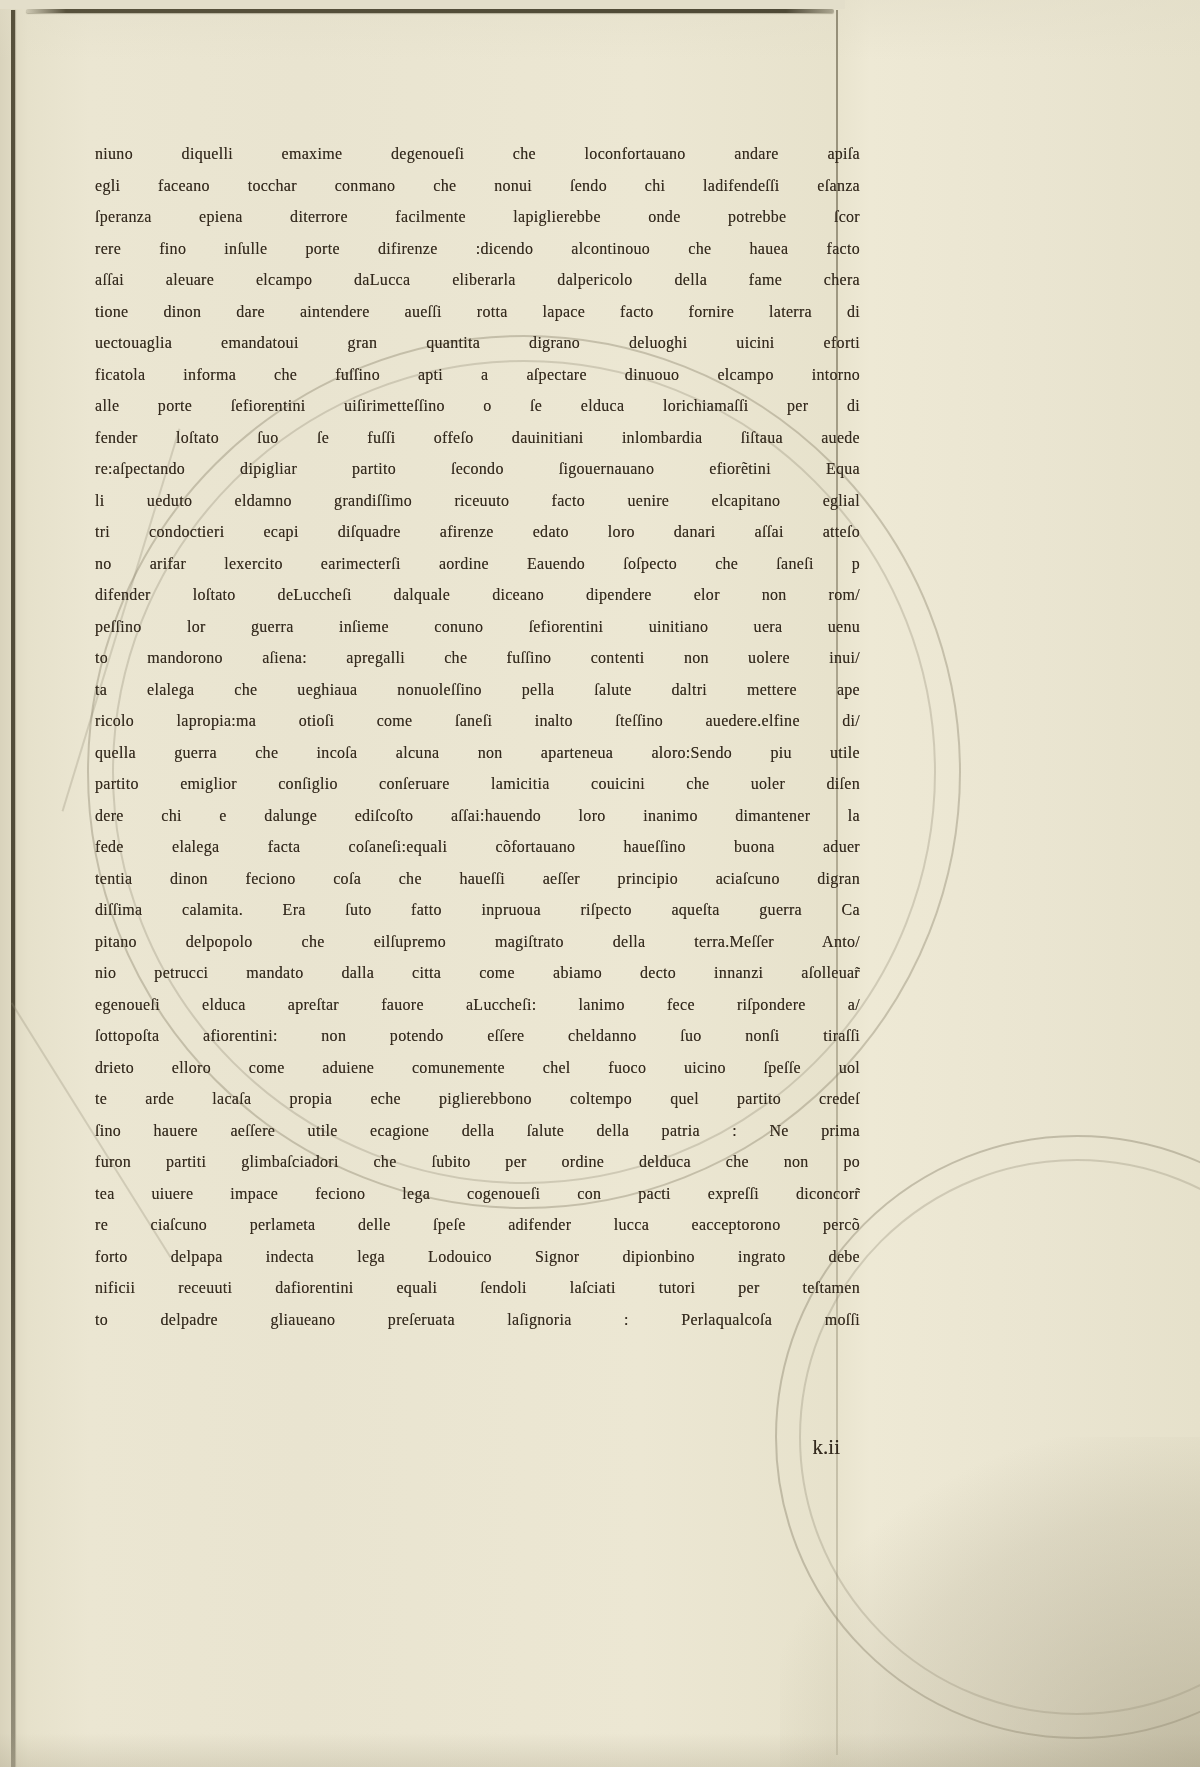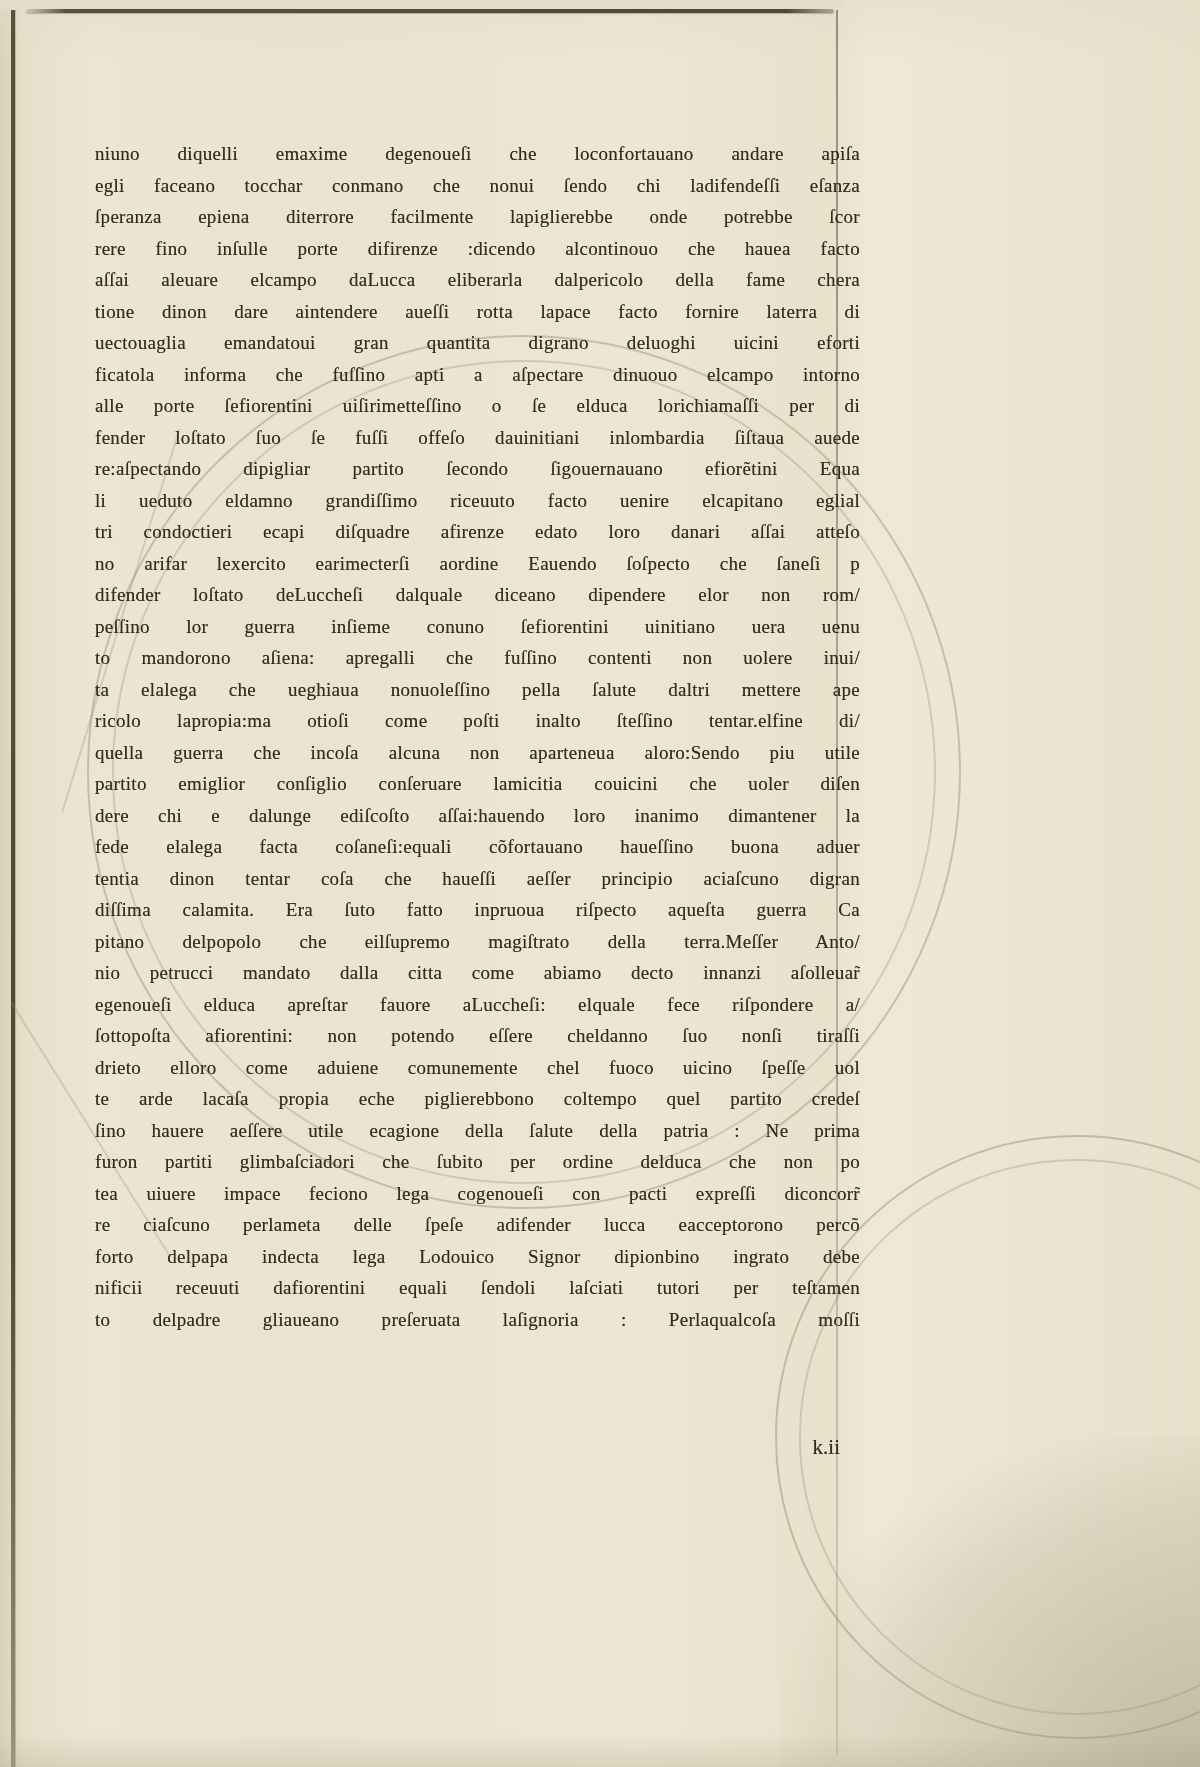--- a/index.html
+++ b/index.html
@@ -79,7 +79,7 @@
     height: 31.5px;
     overflow: hidden;
     font-family: "Liberation Serif", "DejaVu Serif", serif;
-    font-size: 19px;
+    font-size: 16px;
     line-height: 31.5px;
     letter-spacing: 0.3px;
     color: var(--ink, #342a1e);

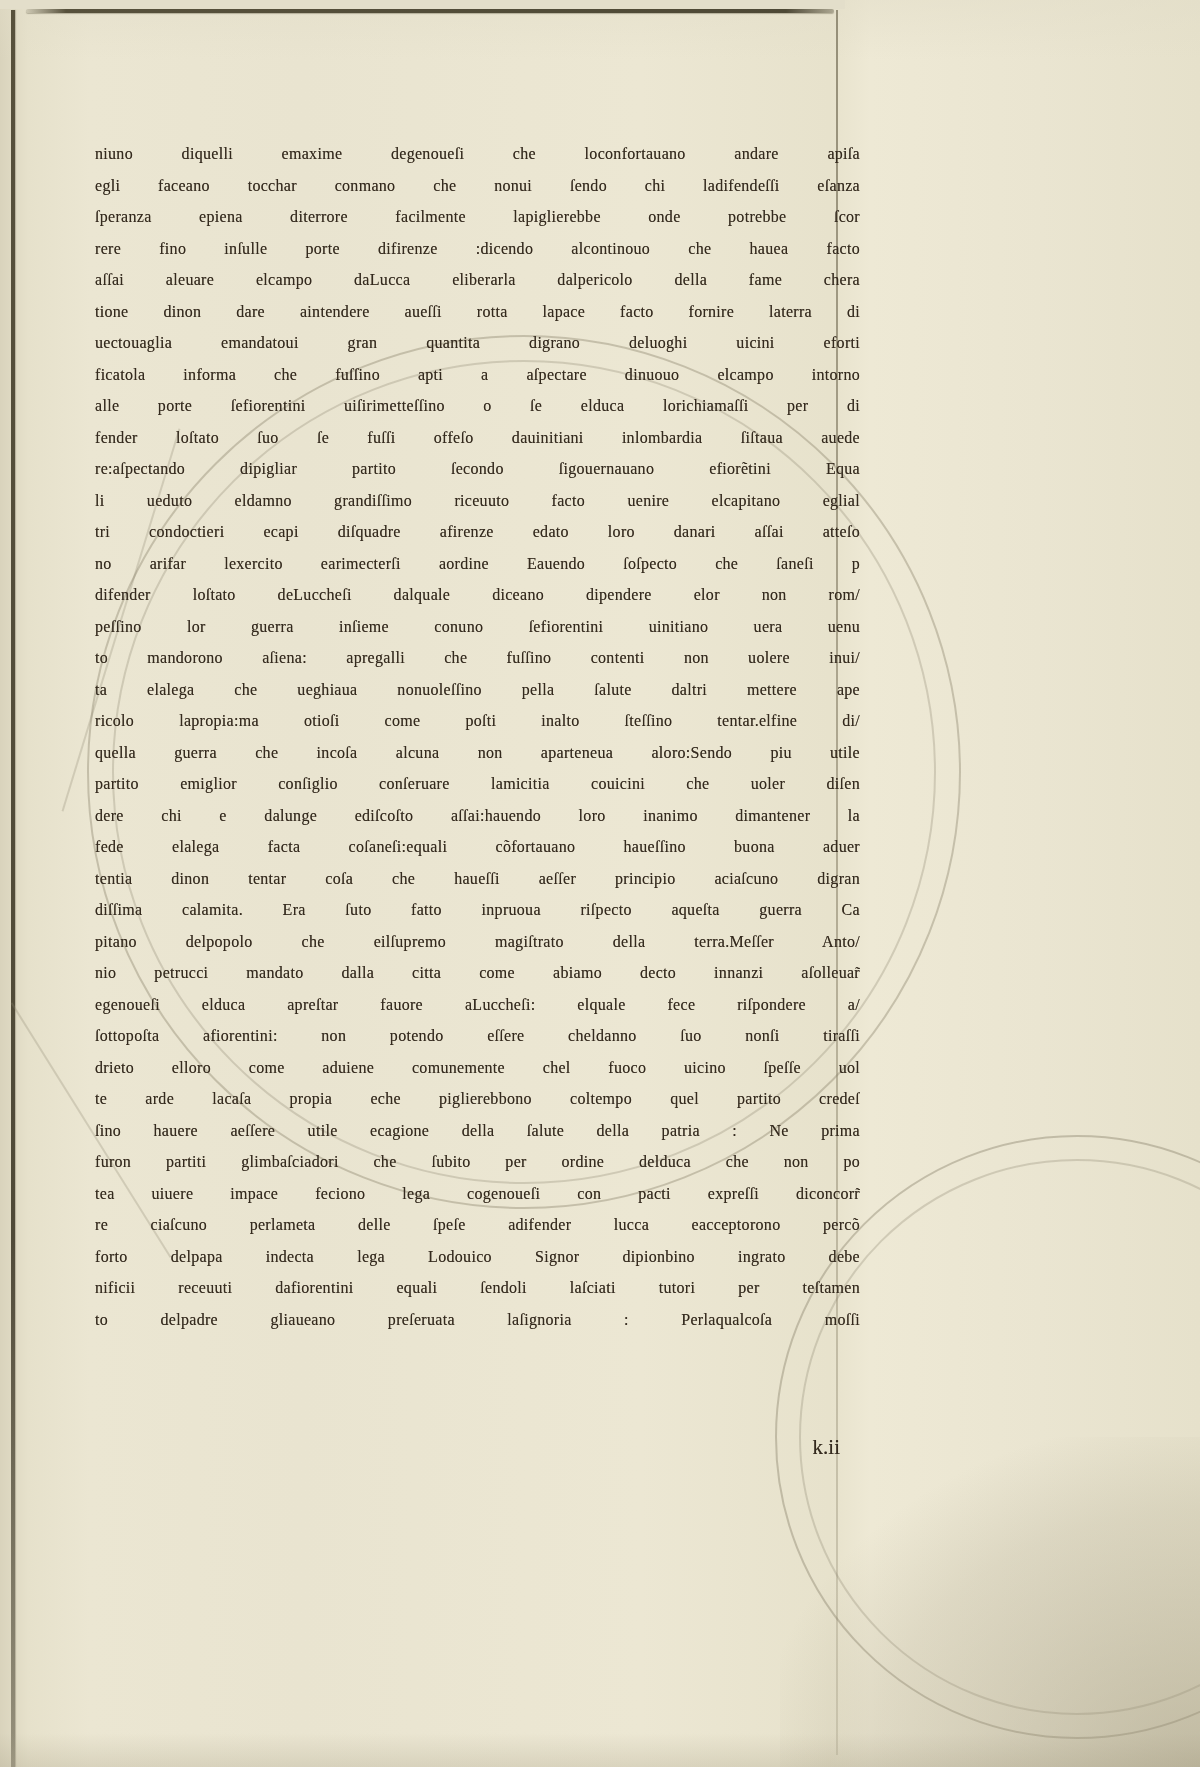--- a/index.html
+++ b/index.html
@@ -136,7 +136,7 @@
       <div class="line">peſſino lor guerra inſieme conuno ſefiorentini uinitiano uera uenu</div>
       <div class="line">to mandorono aſiena: apregalli che fuſſino contenti non uolere inui/</div>
       <div class="line">ta elalega che ueghiaua nonuoleſſino pella ſalute daltri mettere ape</div>
-      <div class="line">ricolo lapropia:ma otioſi come poſti inalto ſteſſino tentar.elfine di/</div>
+      <div class="line">ricolo lapropia:ma otioſi come ſaneſi inalto ſteſſino auedere.elfine di/</div>
       <div class="line">quella guerra che incoſa alcuna non aparteneua aloro:Sendo piu utile</div>
       <div class="line">partito emiglior conſiglio conſeruare lamicitia couicini che uoler diſen</div>
       <div class="line">dere chi e dalunge ediſcoſto aſſai:hauendo loro inanimo dimantener la</div>

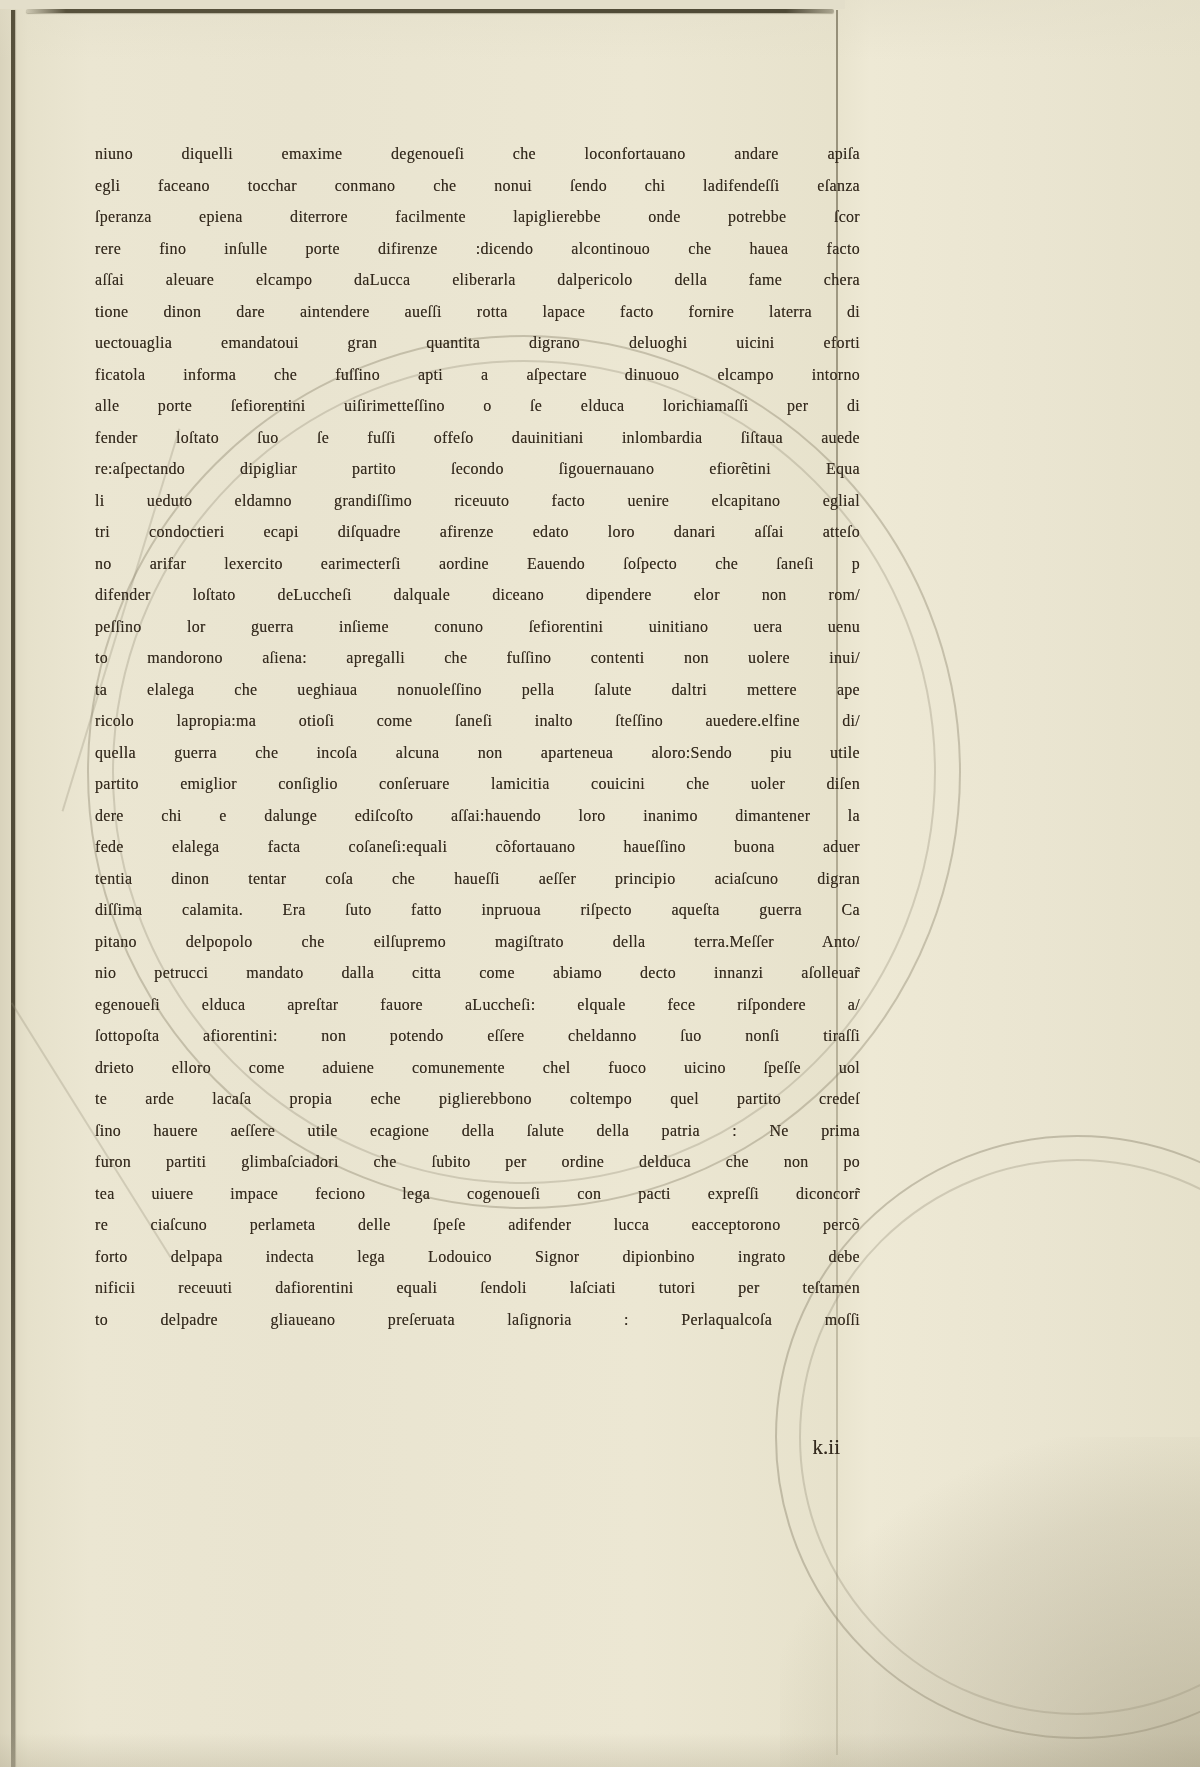--- a/index.html
+++ b/index.html
@@ -141,7 +141,7 @@
       <div class="line">partito emiglior conſiglio conſeruare lamicitia couicini che uoler diſen</div>
       <div class="line">dere chi e dalunge ediſcoſto aſſai:hauendo loro inanimo dimantener la</div>
       <div class="line">fede elalega facta coſaneſi:equali cõfortauano haueſſino buona aduer</div>
-      <div class="line">tentia dinon tentar coſa che haueſſi aeſſer principio aciaſcuno digran</div>
+      <div class="line">tentia dinon feciono coſa che haueſſi aeſſer principio aciaſcuno digran</div>
       <div class="line">diſſima calamita. Era ſuto fatto inpruoua riſpecto aqueſta guerra Ca</div>
       <div class="line">pitano delpopolo che eilſupremo magiſtrato della terra.Meſſer Anto/</div>
       <div class="line">nio petrucci mandato dalla citta come abiamo decto innanzi aſolleuar̃</div>

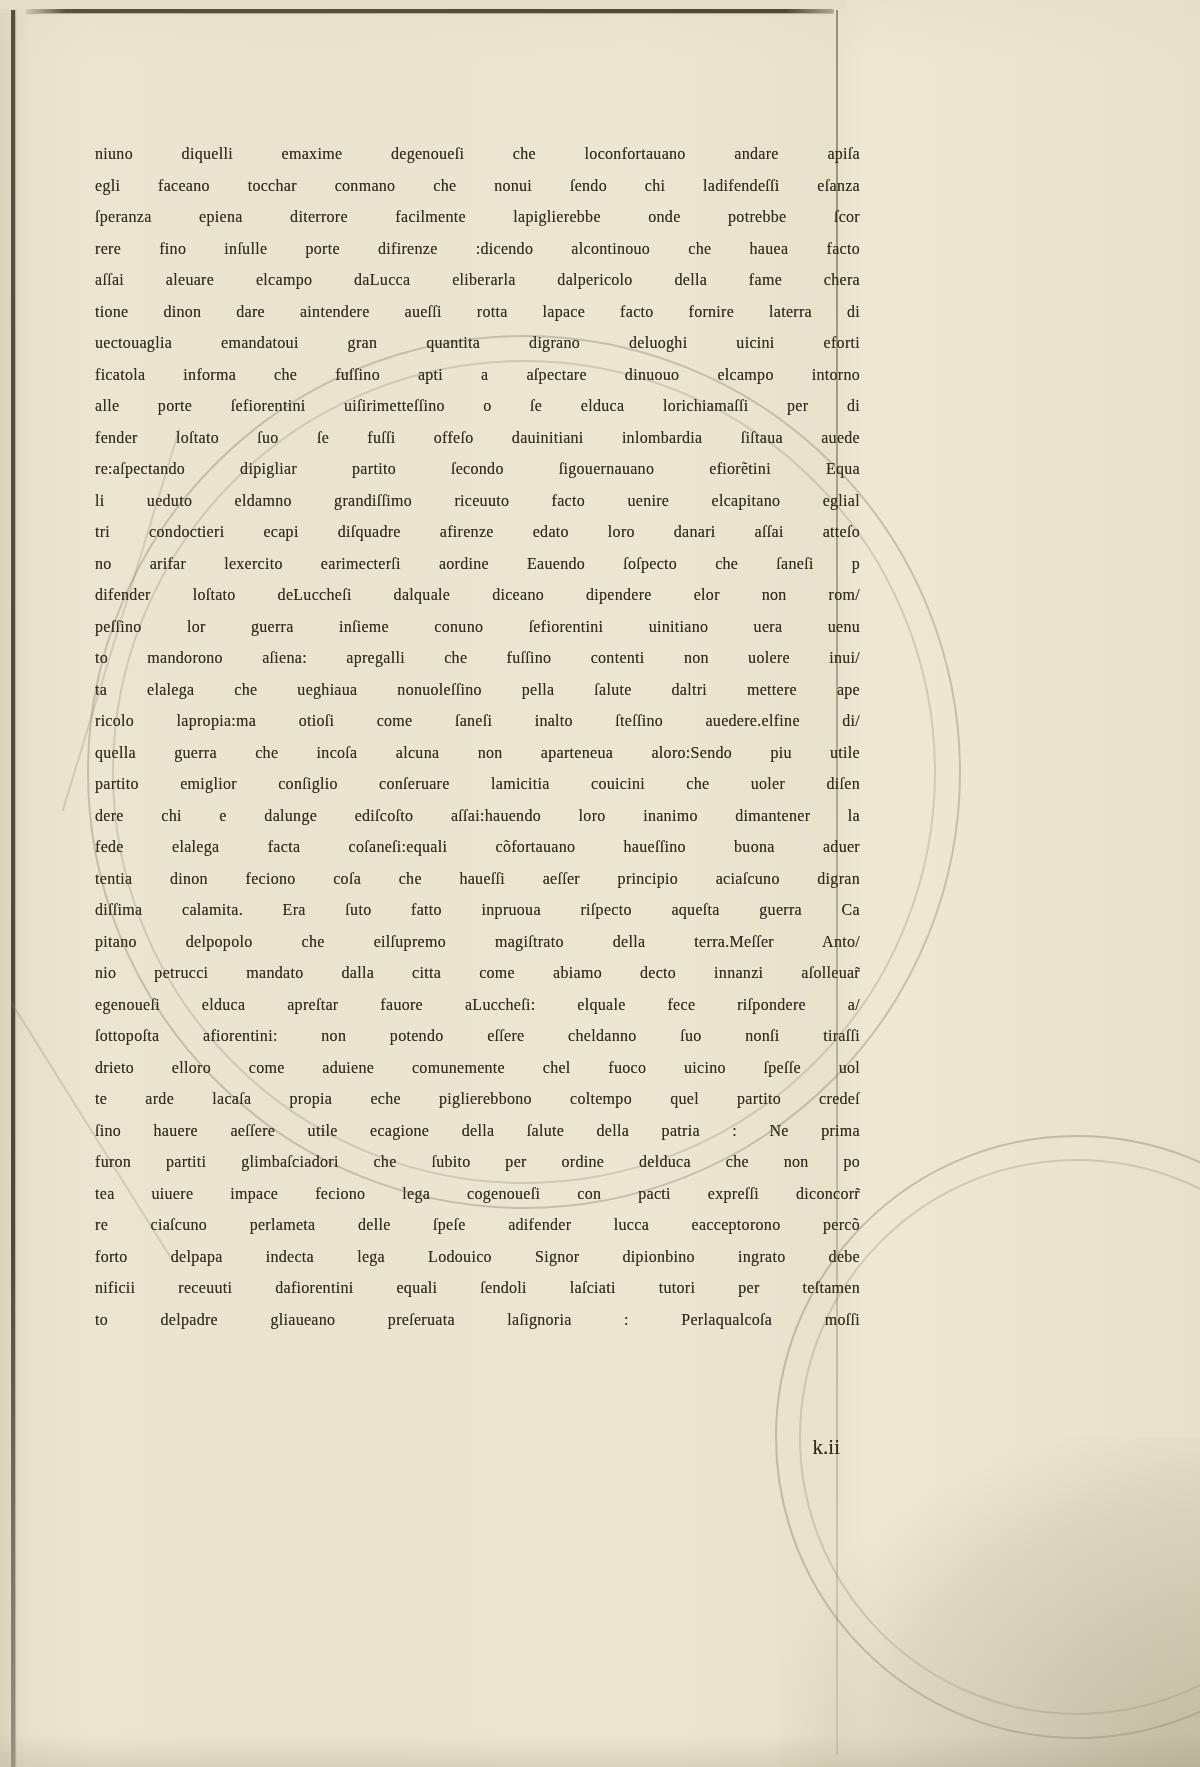--- a/index.html
+++ b/index.html
@@ -145,7 +145,7 @@
       <div class="line">diſſima calamita. Era ſuto fatto inpruoua riſpecto aqueſta guerra Ca</div>
       <div class="line">pitano delpopolo che eilſupremo magiſtrato della terra.Meſſer Anto/</div>
       <div class="line">nio petrucci mandato dalla citta come abiamo decto innanzi aſolleuar̃</div>
-      <div class="line">egenoueſi elduca apreſtar fauore aLuccheſi: elquale fece riſpondere a/</div>
+      <div class="line">egenoueſi elduca apreſtar fauore aLuccheſi: lanimo fece riſpondere a/</div>
       <div class="line">ſottopoſta afiorentini: non potendo eſſere cheldanno ſuo nonſi tiraſſi</div>
       <div class="line">drieto elloro come aduiene comunemente chel fuoco uicino ſpeſſe uol</div>
       <div class="line">te arde lacaſa propia eche piglierebbono coltempo quel partito credeſ</div>

